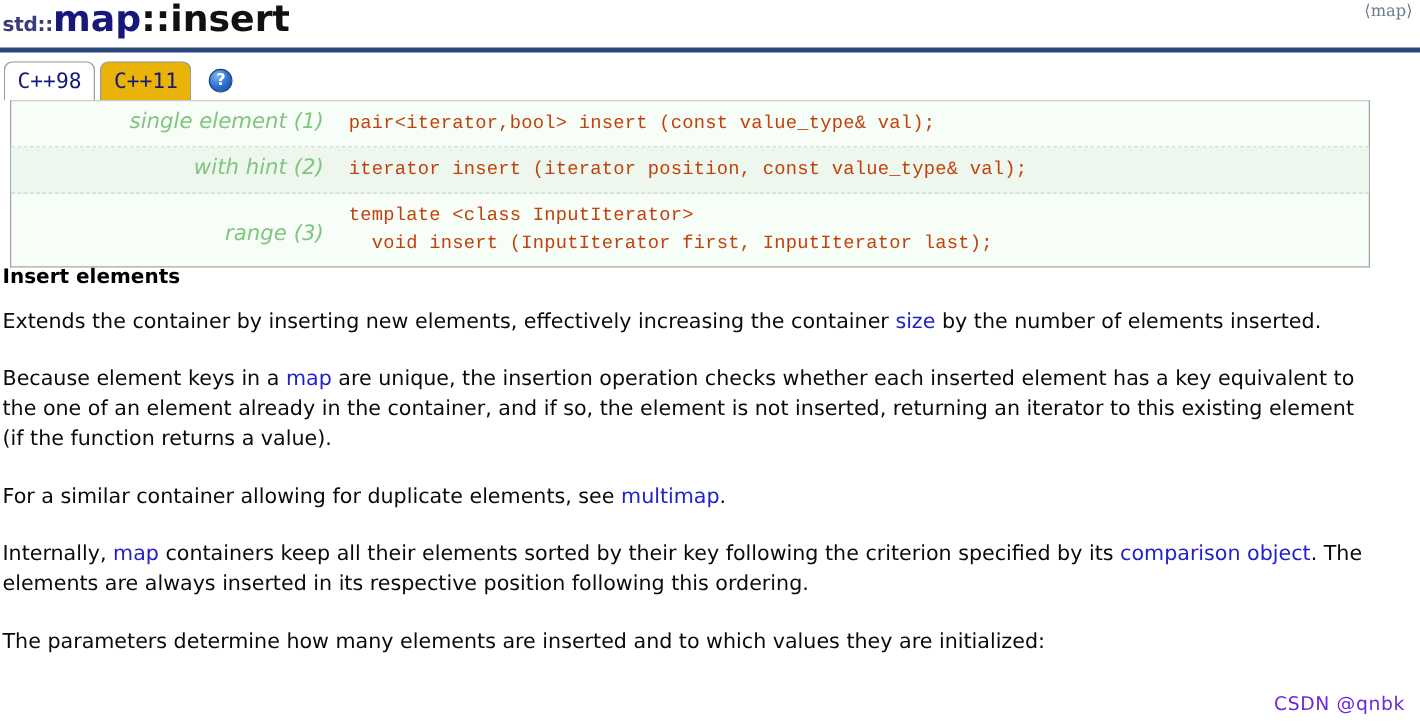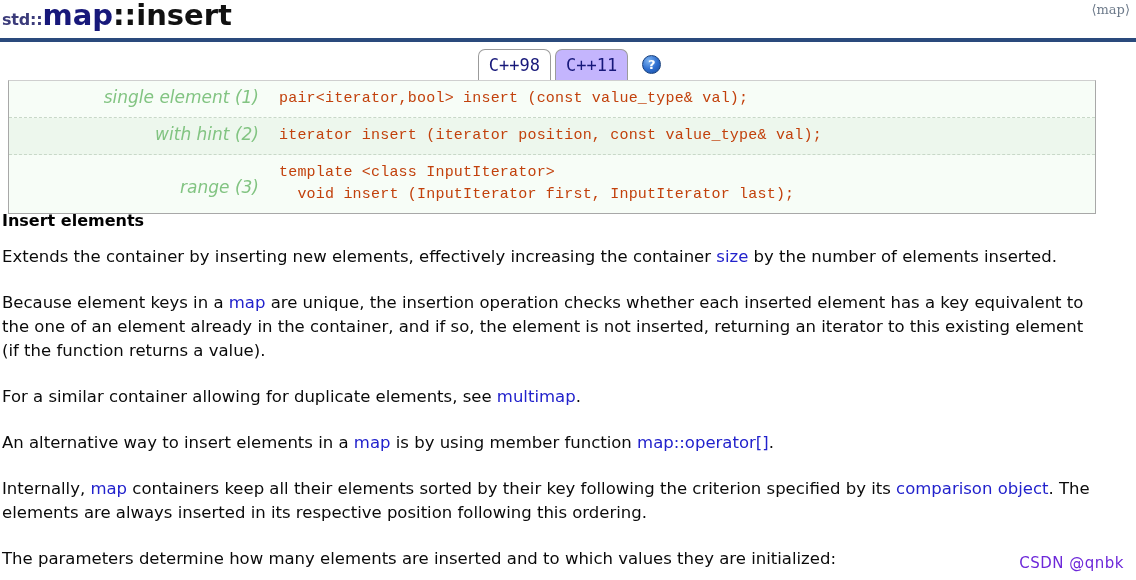--- a/index.html
+++ b/index.html
@@ -75,7 +75,6 @@
     gap: 4px;
     padding-left: 3px;
     box-sizing: border-box;
-    justify-content: center;
   }
   .tab {
     font-family: "DejaVu Sans Mono", monospace;

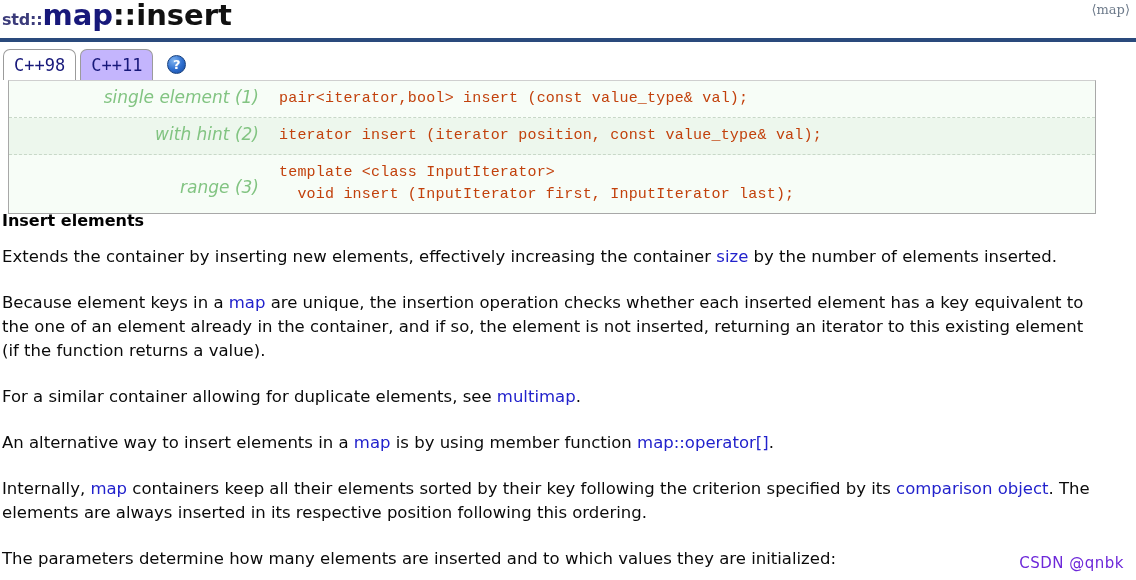--- a/index.html
+++ b/index.html
@@ -94,7 +94,7 @@
     z-index: 3;
   }
   .tab.inactive {
-    background: #c4b5fd;
+    background: #eab308;
     border-color: #9b9b9b;
   }
   .help-icon {

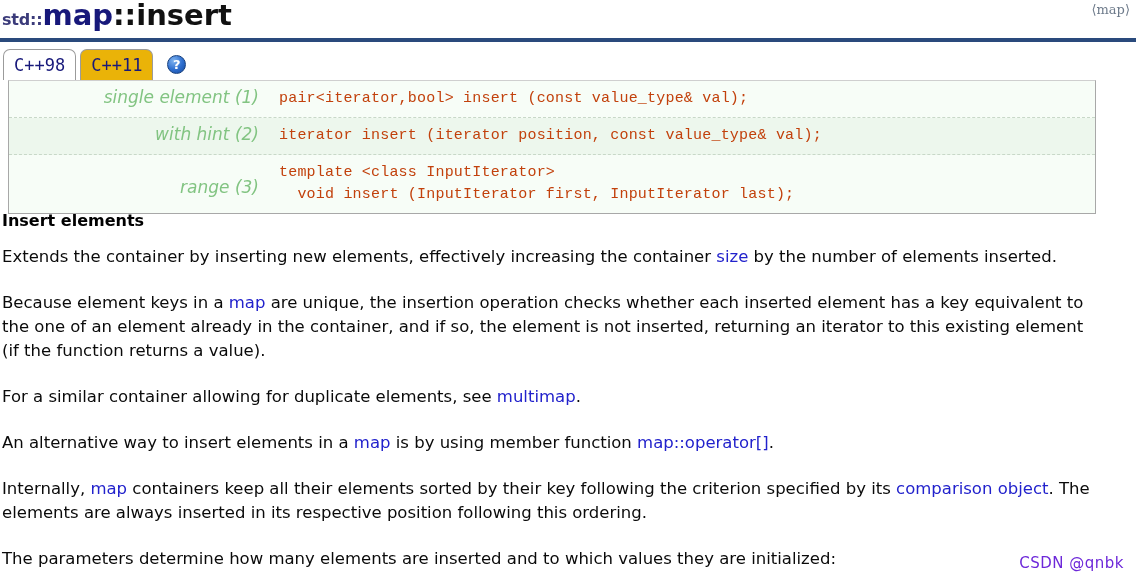--- a/index.html
+++ b/index.html
@@ -239,7 +239,6 @@
 
   <p class="para"><span>For a similar container allowing for duplicate elements, see </span><a class="lnk">multimap</a><span>.</span></p>
 
-  <p class="para"><span>An alternative way to insert elements in a </span><a class="lnk">map</a><span> is by using member function </span><a class="lnk">map::operator[]</a><span>.</span></p>
 
   <p class="para"><span>Internally, </span><a class="lnk">map</a><span> containers keep all their elements sorted by their key following the criterion specified by its </span><a class="lnk">comparison object</a><span>. The elements are always inserted in its respective position following this ordering.</span></p>
 

